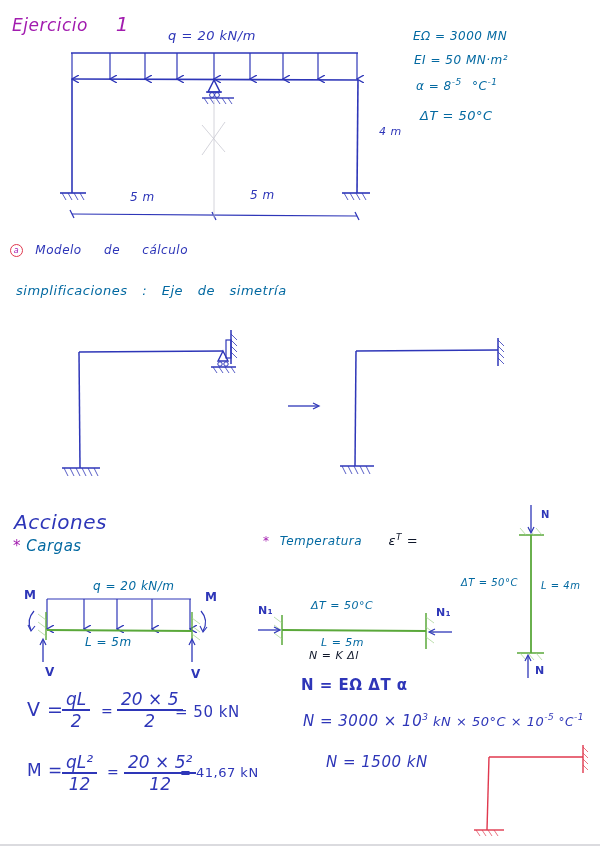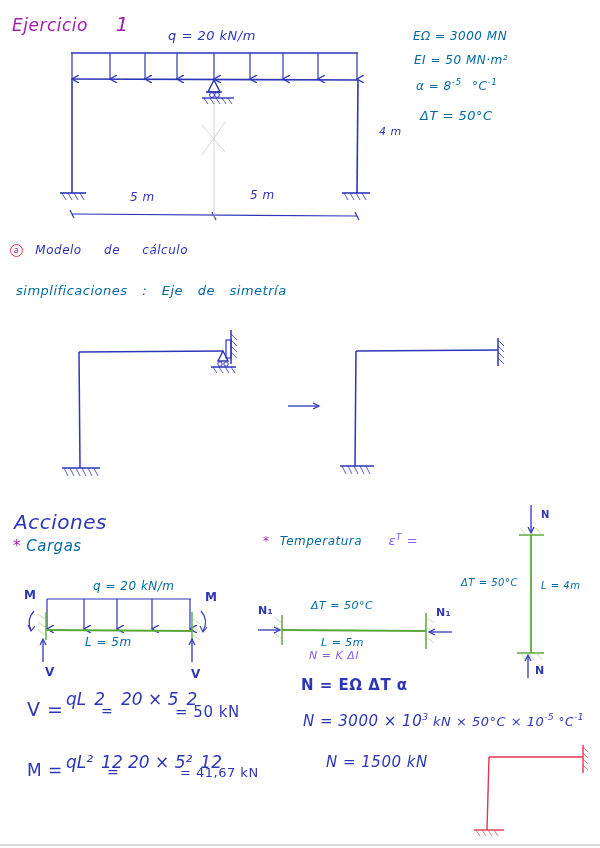--- a/index.html
+++ b/index.html
@@ -9,7 +9,7 @@
   .blue { color:#2e36b8; }
   .pale { color:#0369a1; }
   .red { color:#a21caf; }
-  .grey { color:#8b5cf6; }
+  .grey { color:#0f172a; }
   svg.draw { position:absolute; left:0; top:0; }
   .frac { position:absolute; display:flex; flex-direction:row; align-items:center; font-style:italic; }
   .frac .num, .frac .den { font-size:17px; line-height:20px; padding:0 4px; }

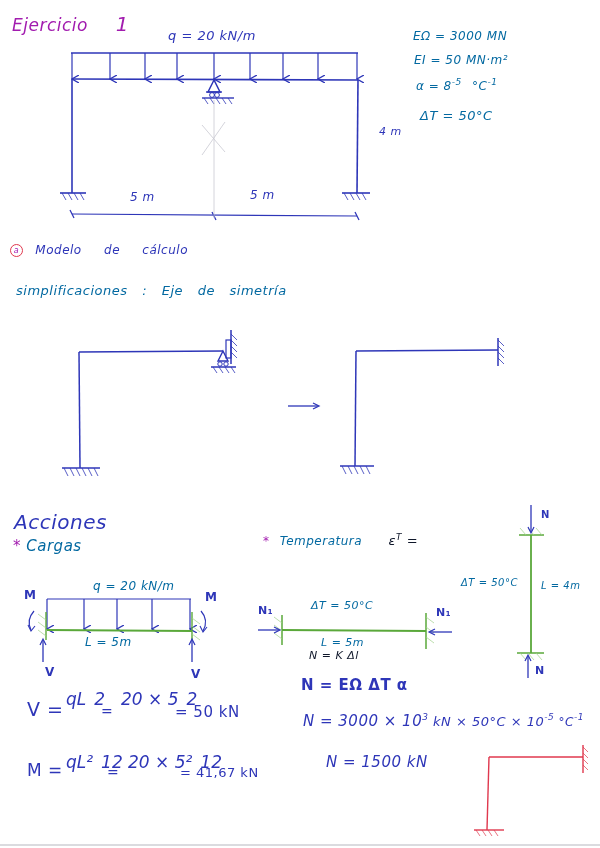--- a/index.html
+++ b/index.html
@@ -11,7 +11,7 @@
   .red { color:#a21caf; }
   .grey { color:#0f172a; }
   svg.draw { position:absolute; left:0; top:0; }
-  .frac { position:absolute; display:flex; flex-direction:row; align-items:center; font-style:italic; }
+  .frac { position:absolute; display:flex; flex-direction:column; align-items:center; font-style:italic; }
   .frac .num, .frac .den { font-size:17px; line-height:20px; padding:0 4px; }
   .frac .bar { height:1.5px; background:#2e36b8; align-self:stretch; }
   sup { font-size:9px; }

